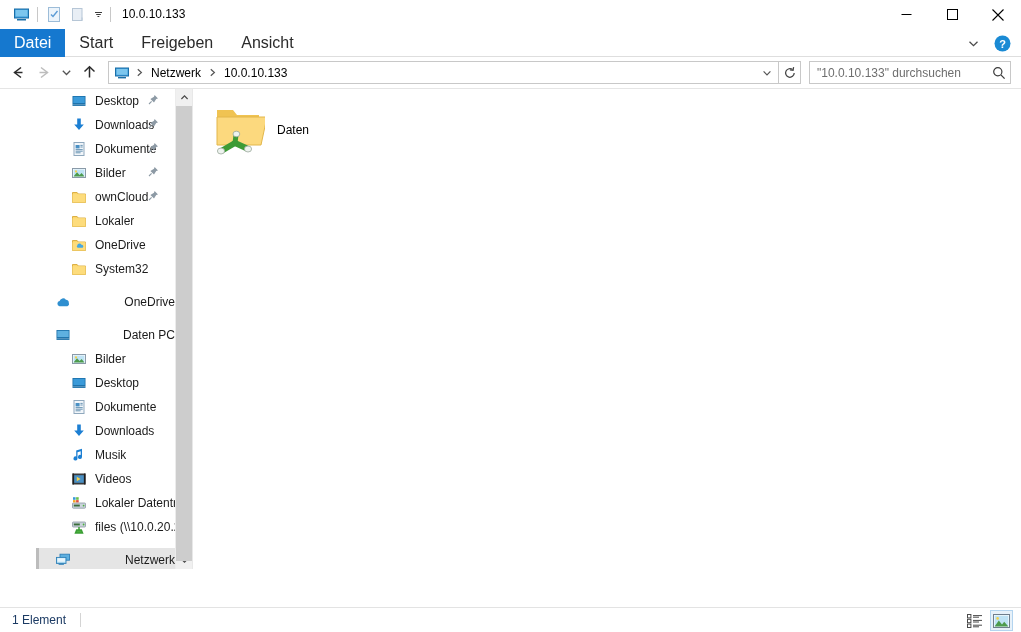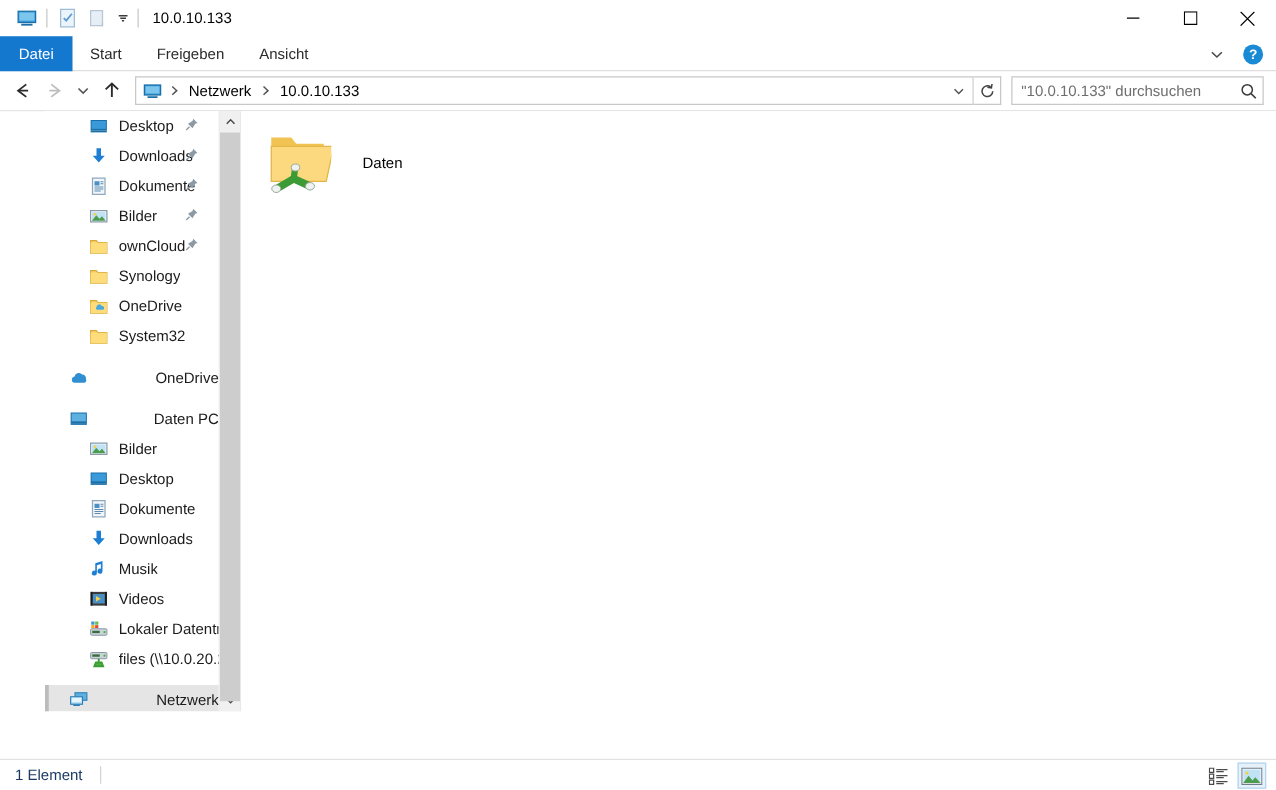--- a/index.html
+++ b/index.html
@@ -48,7 +48,7 @@
   }
   .tab {
     display: flex; align-items: center; justify-content: center;
-    padding: 0 14px; font-size: 12px; color: #2b2b2b; height: 28px;
+    padding: 0 14px; font-size: 16px; color: #2b2b2b; height: 28px;
     white-space: nowrap;
   }
   .tab.file { background: #1578cf; color: #ffffff; min-width: 58px; }

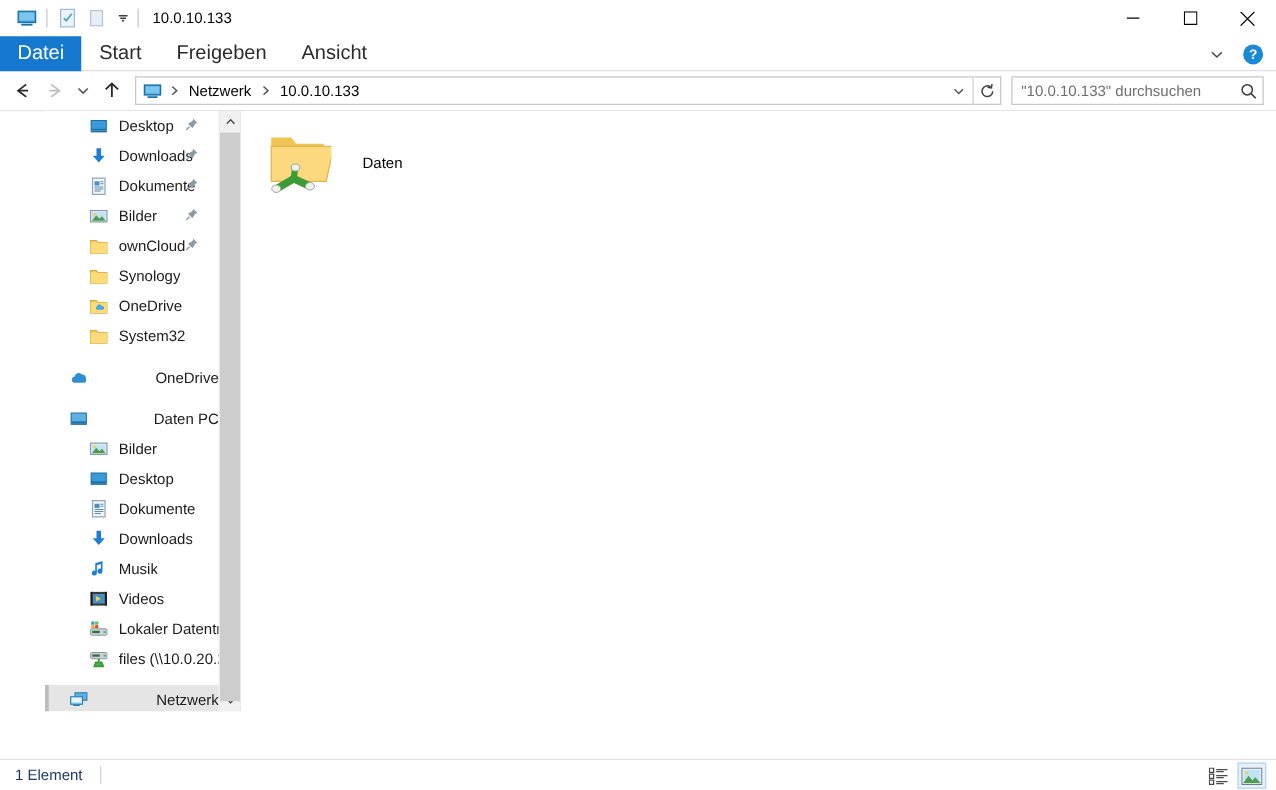--- a/index.html
+++ b/index.html
@@ -140,7 +140,7 @@
   .content { flex: 1 1 auto; background: #ffffff; position: relative; padding: 8px 0 0 8px; }
   .fileitem {
     display: inline-flex; align-items: center; height: 66px; padding: 0 6px;
-    gap: 13px;
+    gap: 0;
   }
   .file-icon { width: 60px; height: 60px; display: flex; align-items: center; justify-content: center; flex:0 0 60px;}
   .file-label { font-size: 12px; color: #000; margin-left: 10px; white-space: nowrap; }

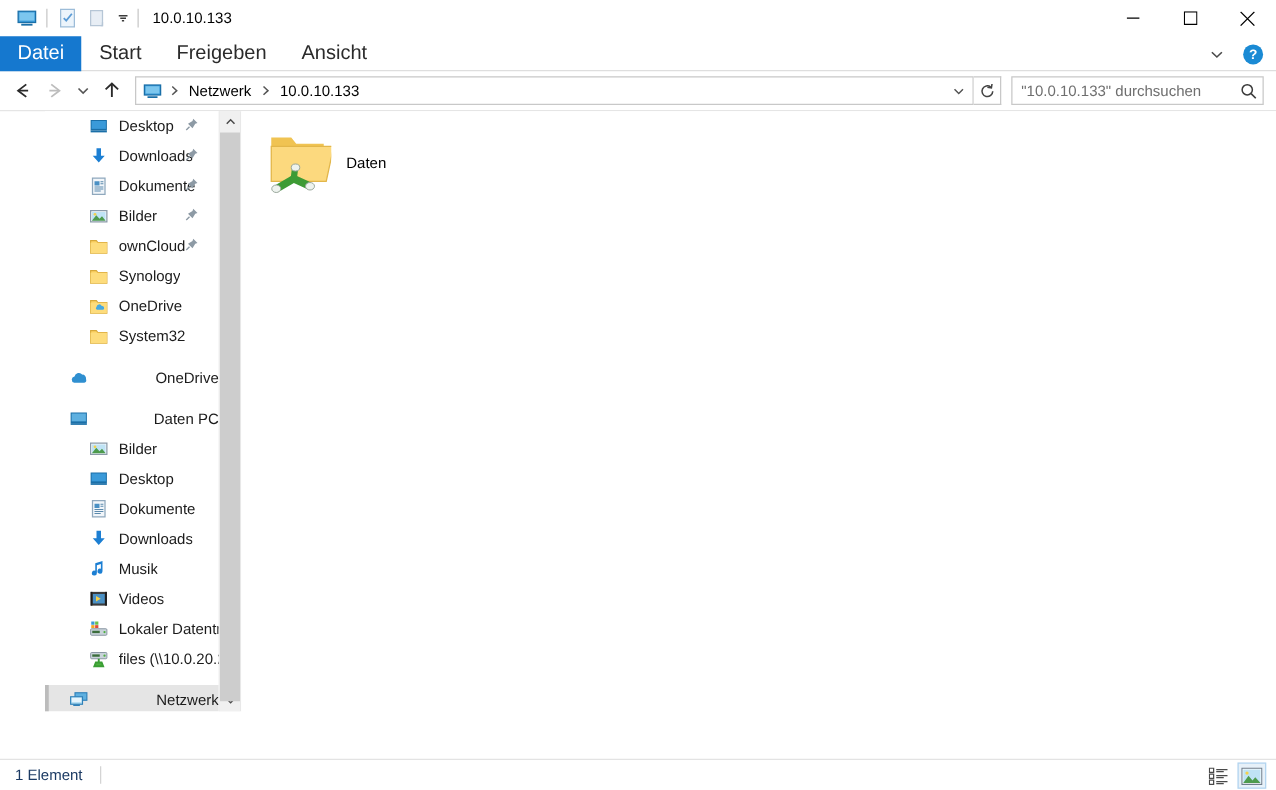--- a/index.html
+++ b/index.html
@@ -397,7 +397,7 @@
               <path d="M1.5 5.2 h13 v8.3 h-13 Z" fill="#fddc7c"></path>
             </svg>
           </span>
-          <span class="sb-label">Synology</span>
+          <span class="sb-label">Lokaler</span>
         </div>
 
 

